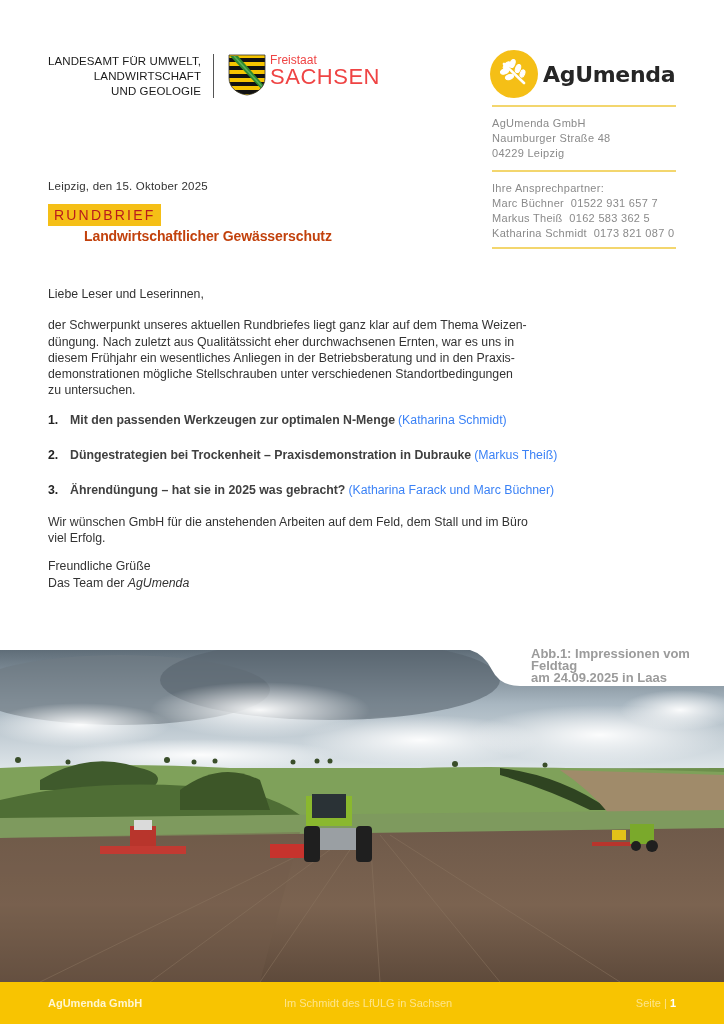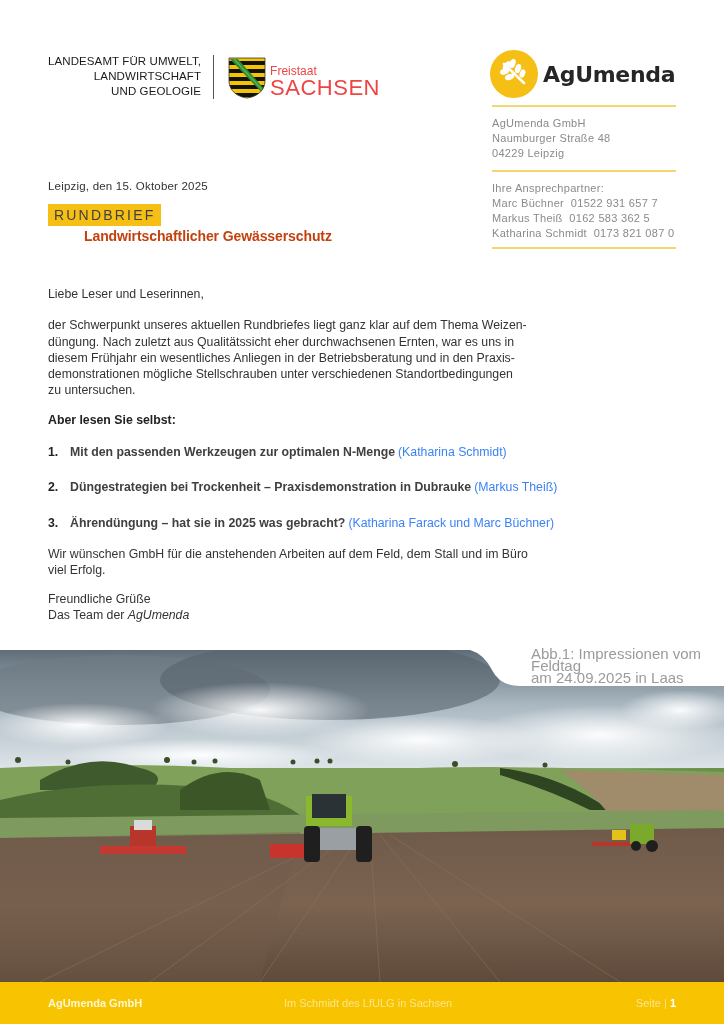--- a/index.html
+++ b/index.html
@@ -7,7 +7,7 @@
   body { font-family: "Liberation Sans", "DejaVu Sans", sans-serif; color: #333333; position: relative; }
 
   
-  .lfulg { position: absolute; left: 48px; top: 54px; display: flex; align-items: flex-end; }
+  .lfulg { position: absolute; left: 48px; top: 54px; display: flex; align-items: flex-start; }
   .lfulg-text { text-align: right; font-family: "Liberation Sans Narrow", "Liberation Sans", sans-serif; font-size: 11.5px; line-height: 15px; letter-spacing: 0.1px; color: #1a1a1a; text-transform: uppercase; }
   .lfulg-sep { width: 1px; height: 44px; background: #555; margin: 0 14px 0 12px; }
   .coat { width: 38px; height: 42px; display: block; }

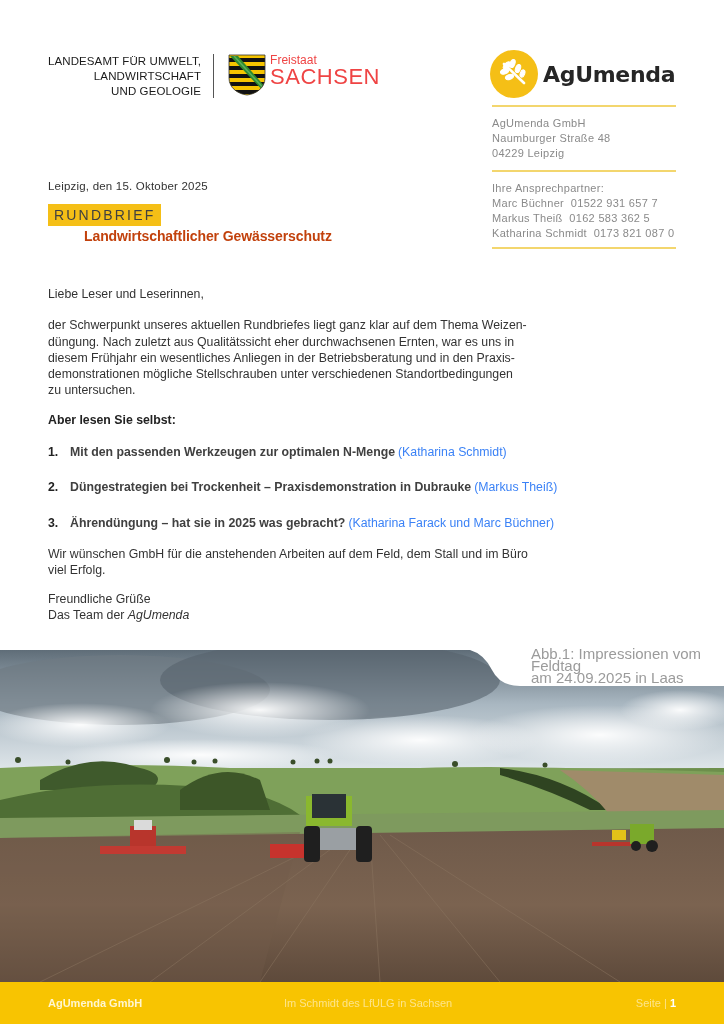--- a/index.html
+++ b/index.html
@@ -25,7 +25,7 @@
 
   
   .date { position: absolute; left: 48px; top: 180px; font-size: 11.5px; color: #333; letter-spacing: 0.2px; }
-  .badge { position: absolute; left: 48px; top: 204px; background: #f5bf16; color: #404040; font-size: 14px; letter-spacing: 2.2px; padding: 3px 6px 2px 6px; line-height: 17px; }
+  .badge { position: absolute; left: 48px; top: 204px; background: #f5bf16; color: #b91c1c; font-size: 14px; letter-spacing: 2.2px; padding: 3px 6px 2px 6px; line-height: 17px; }
   .title { position: absolute; left: 48px; top: 228px; font-size: 14px; font-weight: bold; color: #c2410c; letter-spacing: -0.1px; white-space: nowrap; margin-left: 36px; }
 
   

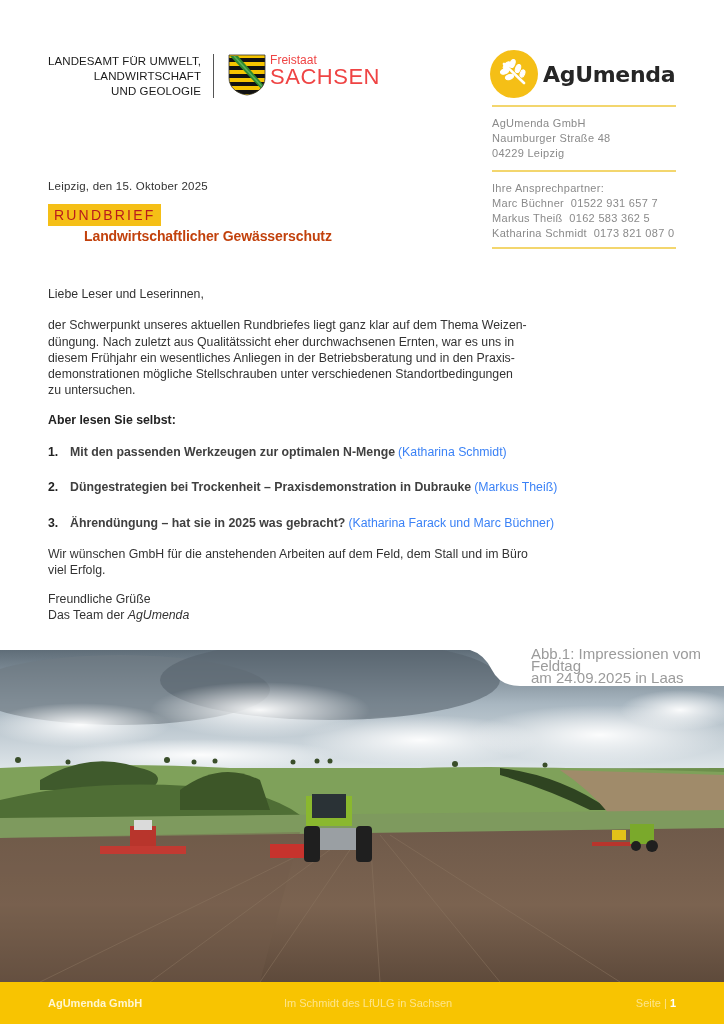--- a/index.html
+++ b/index.html
@@ -141,7 +141,6 @@
     <span>demonstrationen mögliche Stellschrauben unter verschiedenen Standortbedingungen</span><br>
     <span>zu untersuchen.</span>
   </p>
-  <p class="sub">Aber lesen Sie selbst:</p>
   <ol class="list">
     <li>
       <span class="num">1.</span>

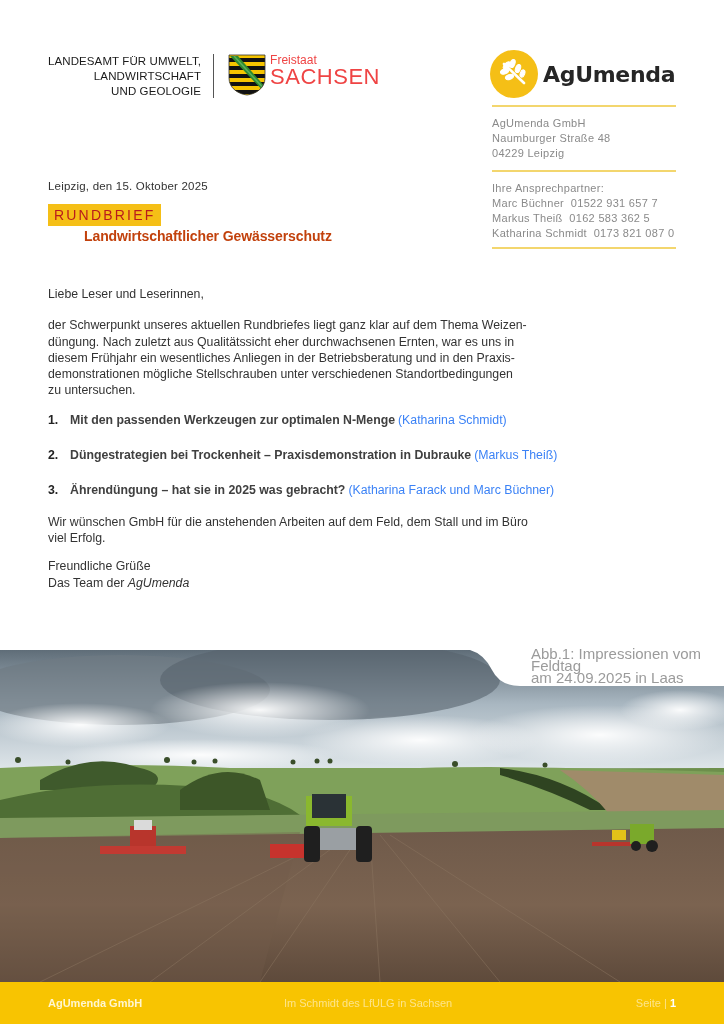--- a/index.html
+++ b/index.html
@@ -44,7 +44,7 @@
   
   .photo { position: absolute; left: 0; top: 650px; width: 724px; height: 332px; overflow: hidden; }
   .photo svg { display: block; }
-  .caption { position: absolute; left: 531px; top: 648px; font-size: 15px; line-height: 12px; color: #9b9b9b; }
+  .caption { position: absolute; left: 531px; top: 648px; font-size: 13px; line-height: 12px; color: #9b9b9b; font-weight: bold; }
 
   
   .footer { position: absolute; left: 0; top: 982px; width: 724px; height: 42px; background: #f8c401; font-size: 11px; }

